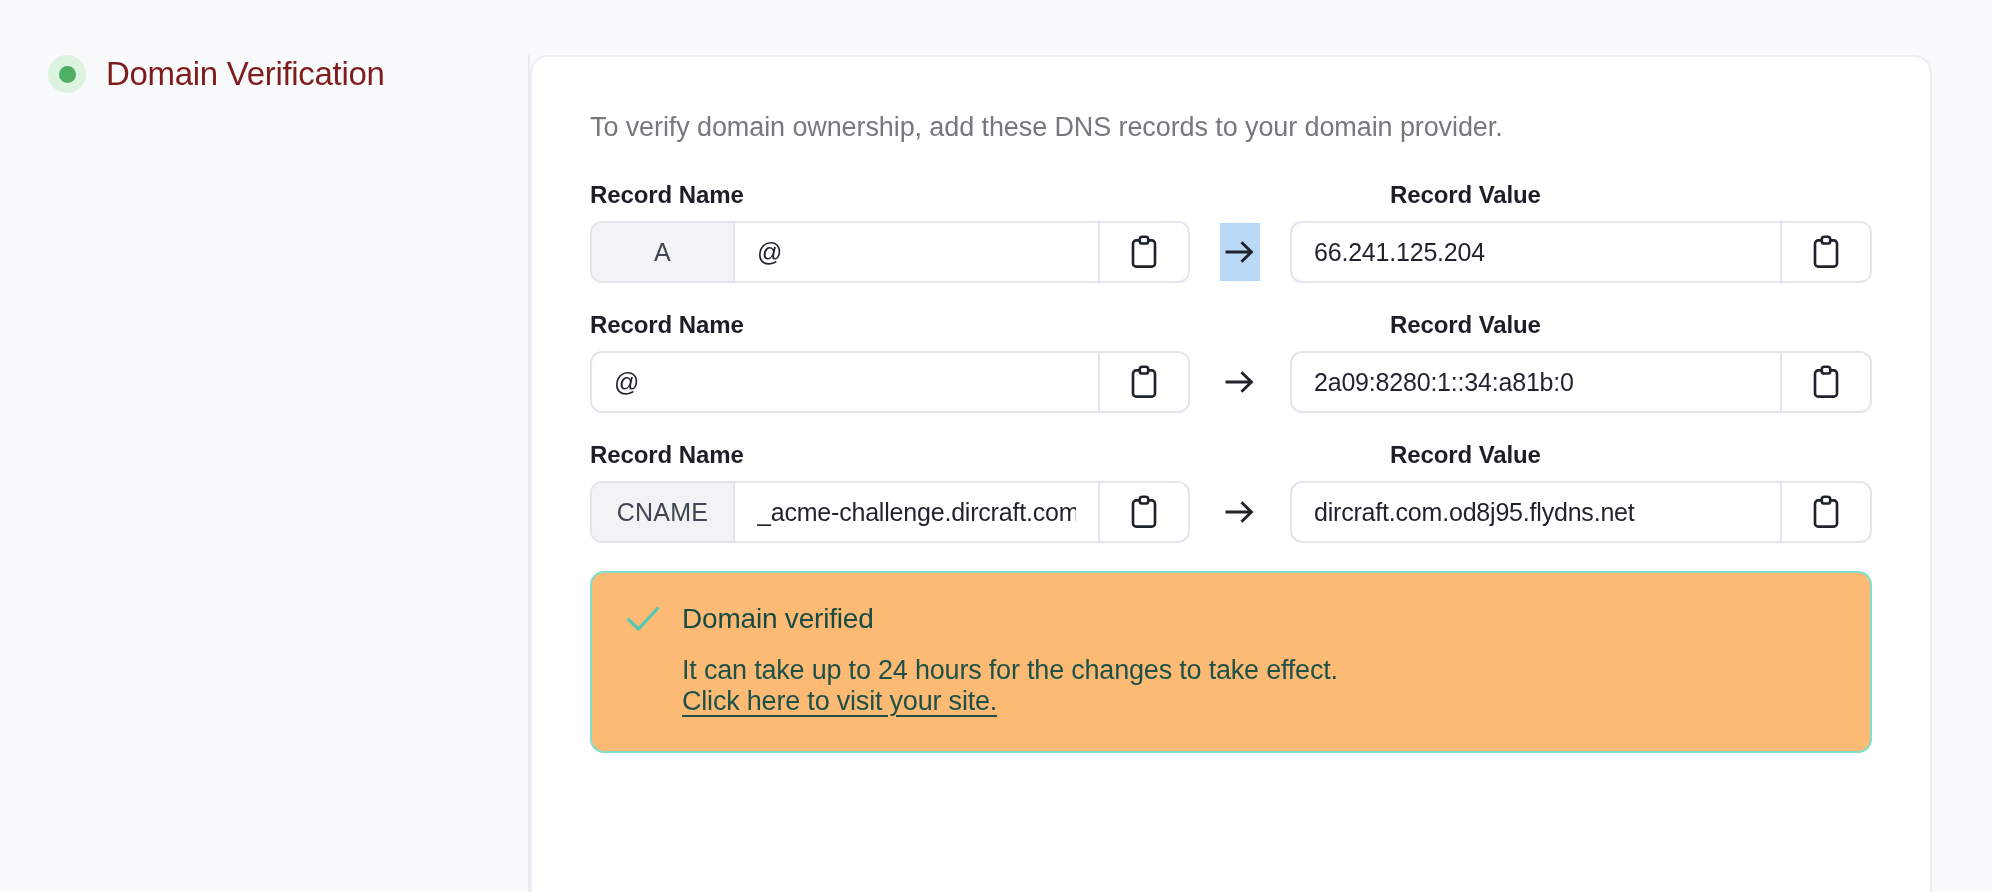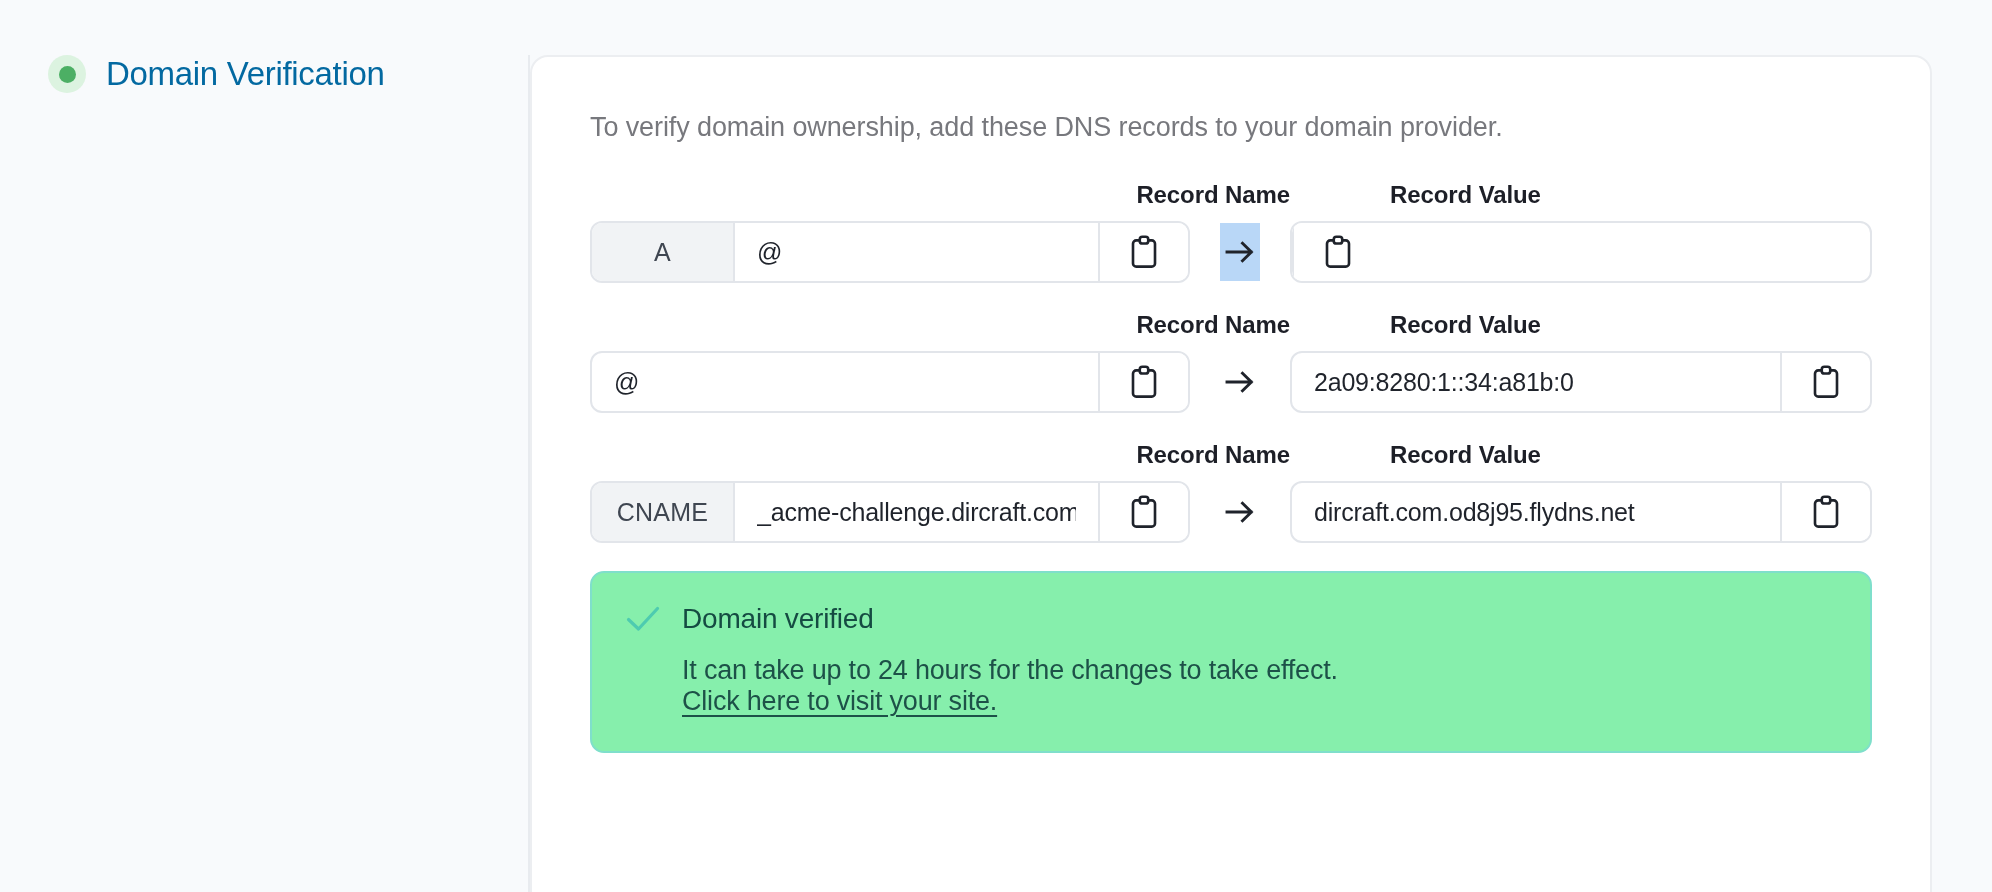--- a/index.html
+++ b/index.html
@@ -65,7 +65,7 @@
   .section-title {
     font-size: 33px;
     font-weight: 500;
-    color: #0369a1;
+    color: #7f1d1d;
     letter-spacing: -0.3px;
     white-space: nowrap;
   }

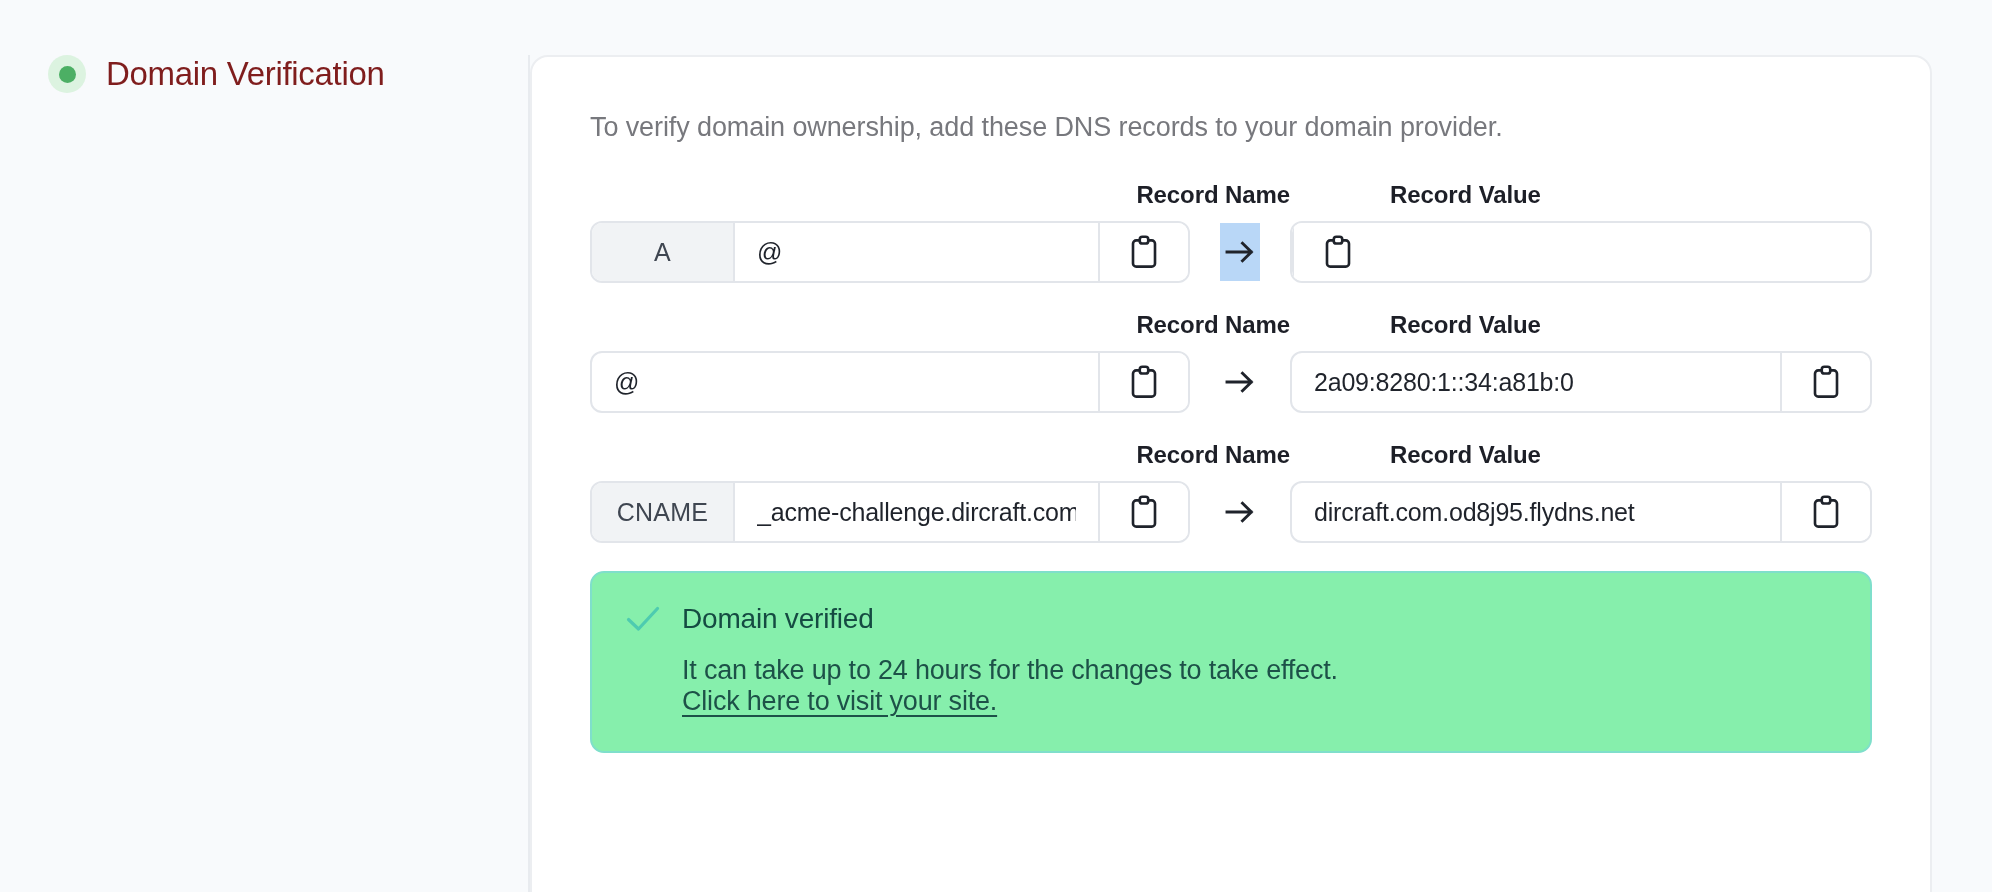--- a/index.html
+++ b/index.html
@@ -108,7 +108,7 @@
     color: #1d1f27;
     letter-spacing: -0.1px;
   }
-  .label-left { width: 700px; flex: 0 0 700px; text-align: right; }
+  .label-left { width: 700px; flex: 0 0 700px; }
   .label-gap  { width: 100px; flex: 0 0 100px; }
   .label-right { flex: 1 1 auto; }
 

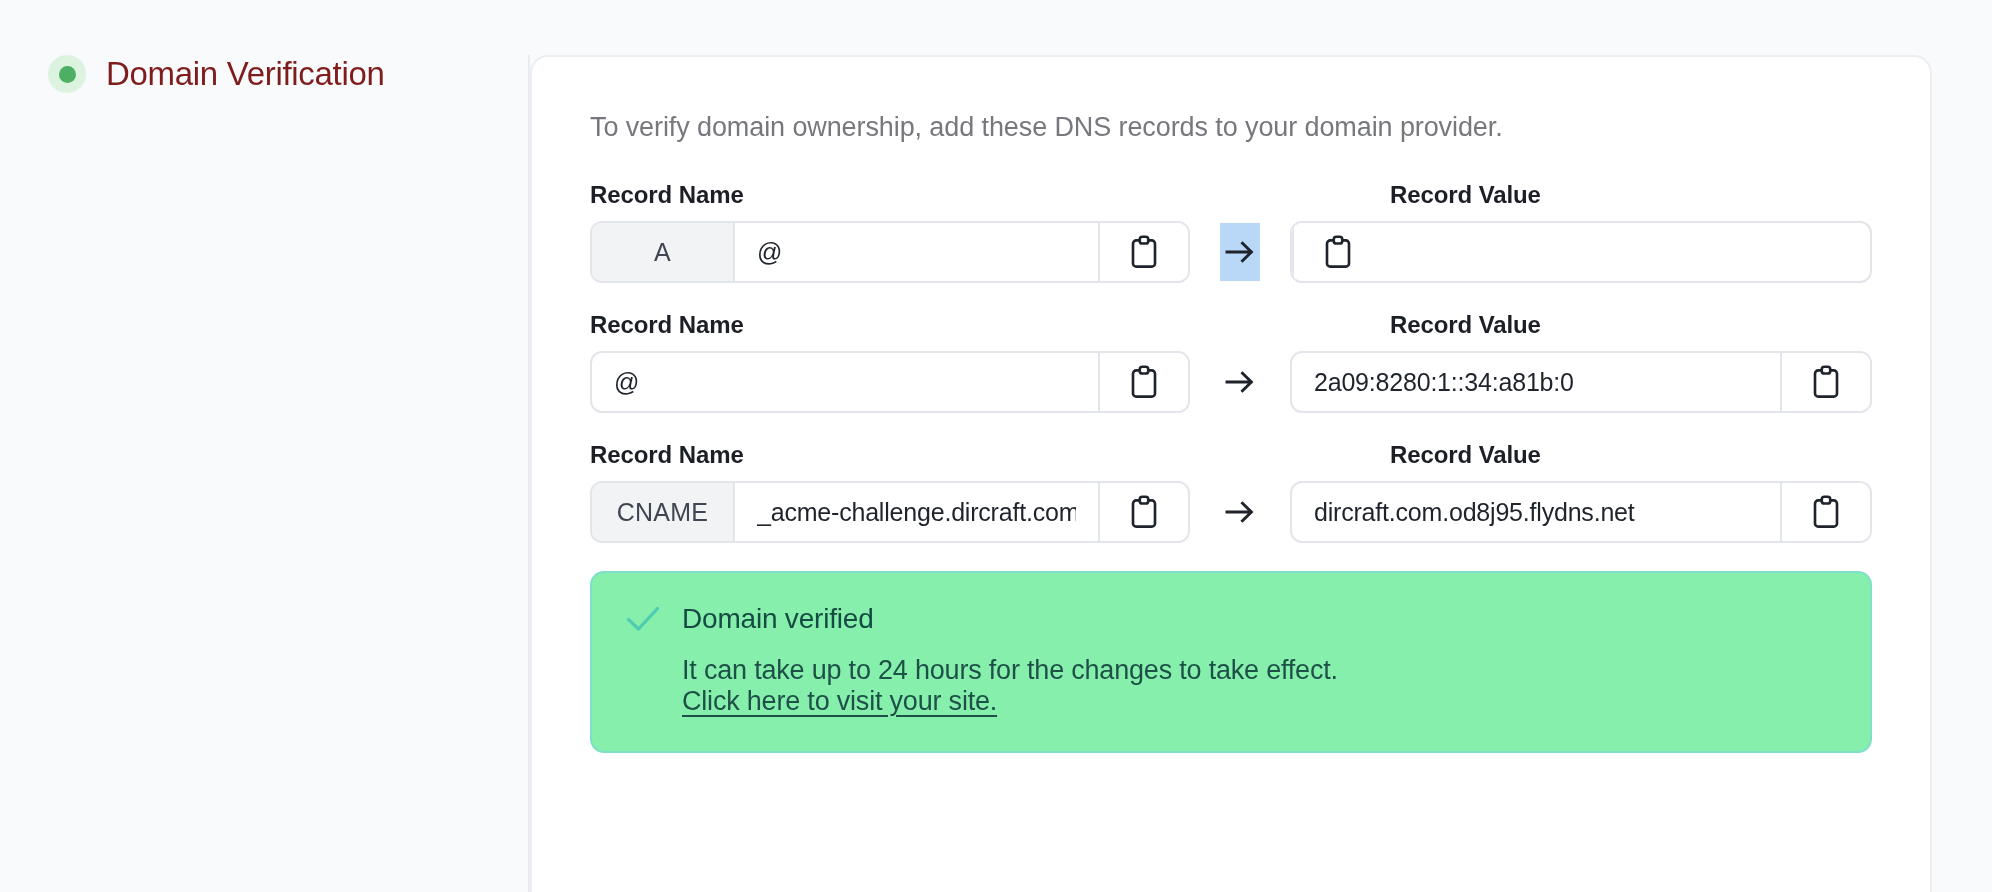--- a/index.html
+++ b/index.html
@@ -294,6 +294,9 @@
           </div>
 
           <div class="field-group group-value">
+            <div class="field-text">
+              <span class="clip">66.241.125.204</span>
+            </div>
             <div class="copy-btn">
               <svg width="30" height="34" viewBox="0 0 24 27" fill="none">
                 <rect x="3.2" y="4.2" width="17.6" height="21" rx="2.6" stroke="#1f232b" stroke-width="2.1"></rect>

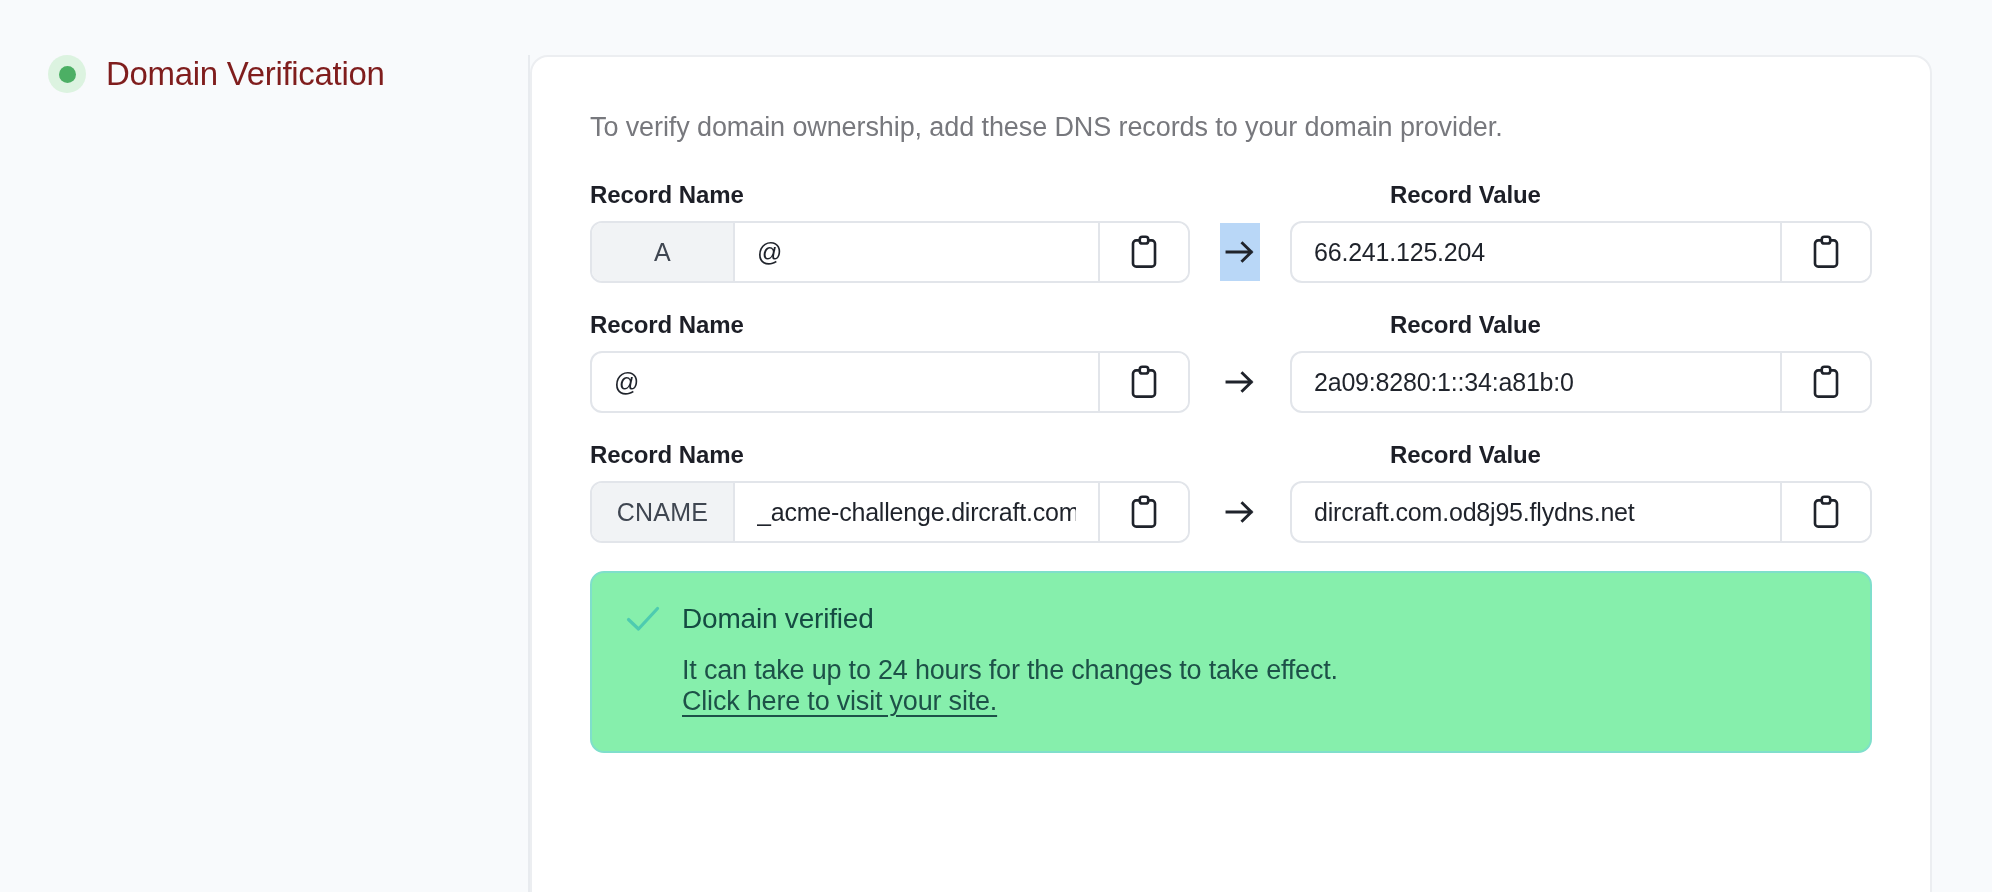--- a/index.html
+++ b/index.html
@@ -205,7 +205,7 @@
   .banner {
     margin-top: 22px;
     border: 2px solid #7fdfcb;
-    background: #86efac;
+    background: #fdba74;
     border-radius: 14px;
     padding: 30px 34px 34px 34px;
     box-sizing: border-box;

